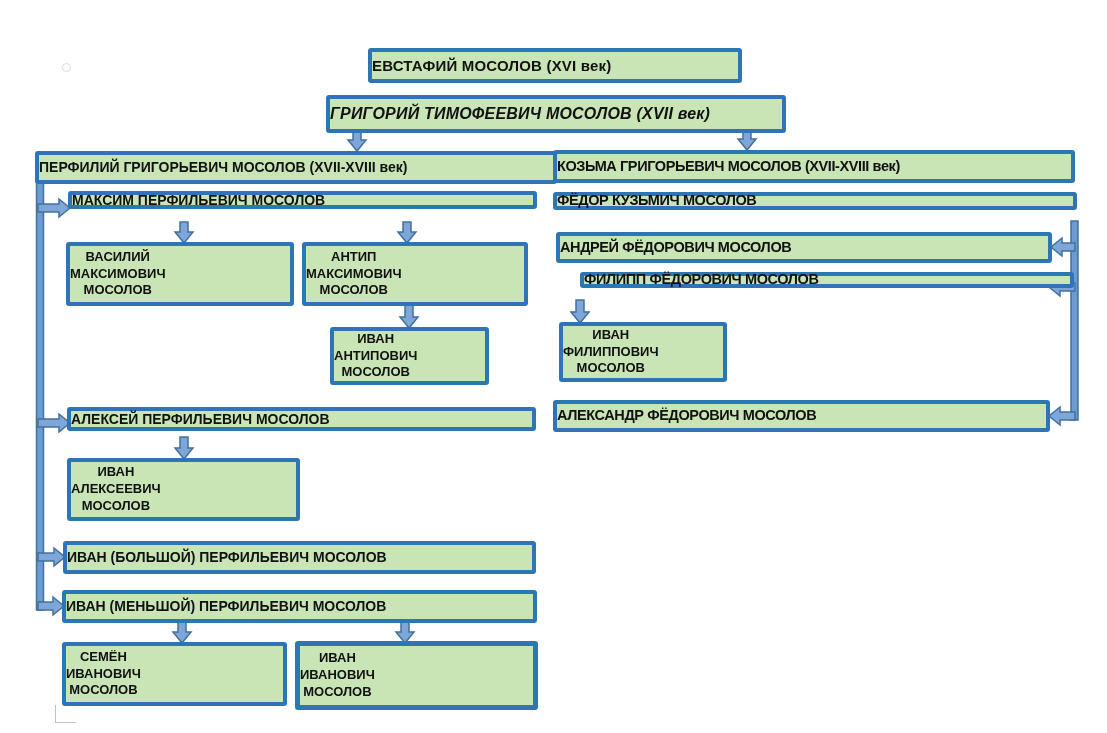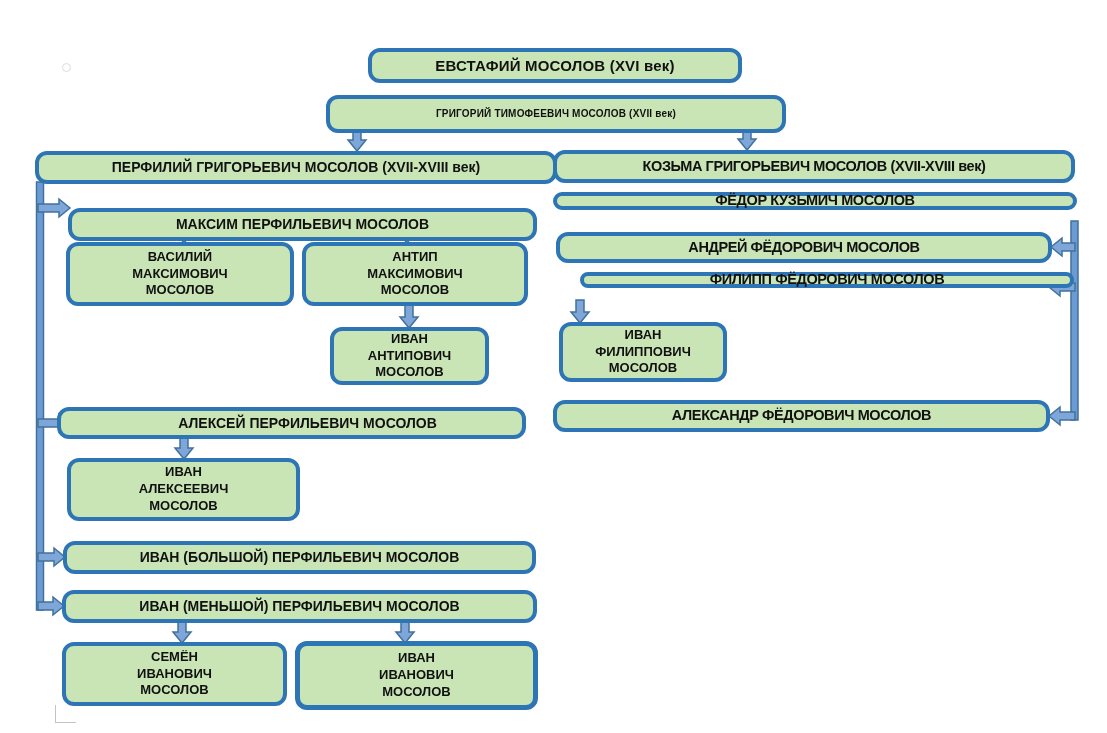--- a/index.html
+++ b/index.html
@@ -24,13 +24,13 @@
     box-sizing:border-box;
     background:var(--box-fill);
     border:4px solid var(--box-border);
-    display:flex;align-items:center;justify-content:center;
+    display:flex;align-items:center;justify-content:flex-start;
     text-align:center;
     color:var(--text-color);
     font-weight:bold;
     white-space:pre-line;
     line-height:1.2;
-    border-radius:12px;
+    border-radius:3px;
   }
   .f15{font-size:15px;letter-spacing:.2px;}
   .f16{font-size:10px;letter-spacing:.2px;}

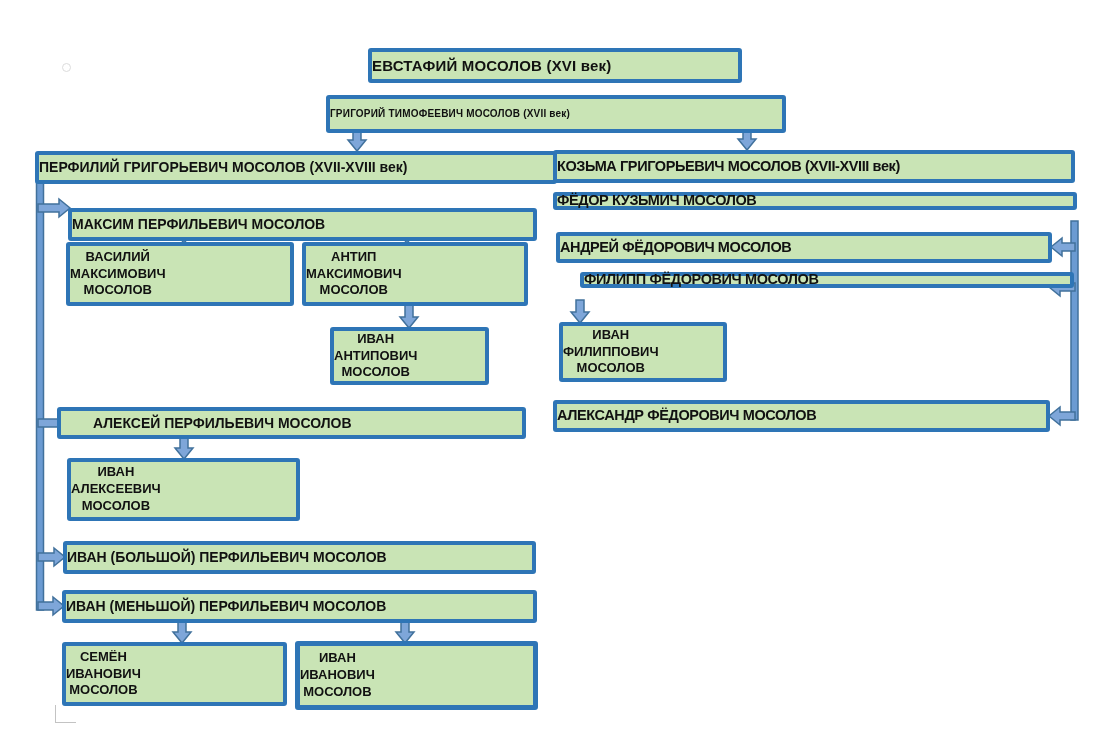--- a/index.html
+++ b/index.html
@@ -33,7 +33,7 @@
     border-radius:3px;
   }
   .f15{font-size:15px;letter-spacing:.2px;}
-  .f16{font-size:10px;letter-spacing:.2px;}
+  .f16{font-size:16px;letter-spacing:.2px;font-style:italic;}
   .f14{font-size:14px;}
   .right-col{font-size:14.5px;letter-spacing:-0.4px;}
   .small{font-size:13px;line-height:1.3;}

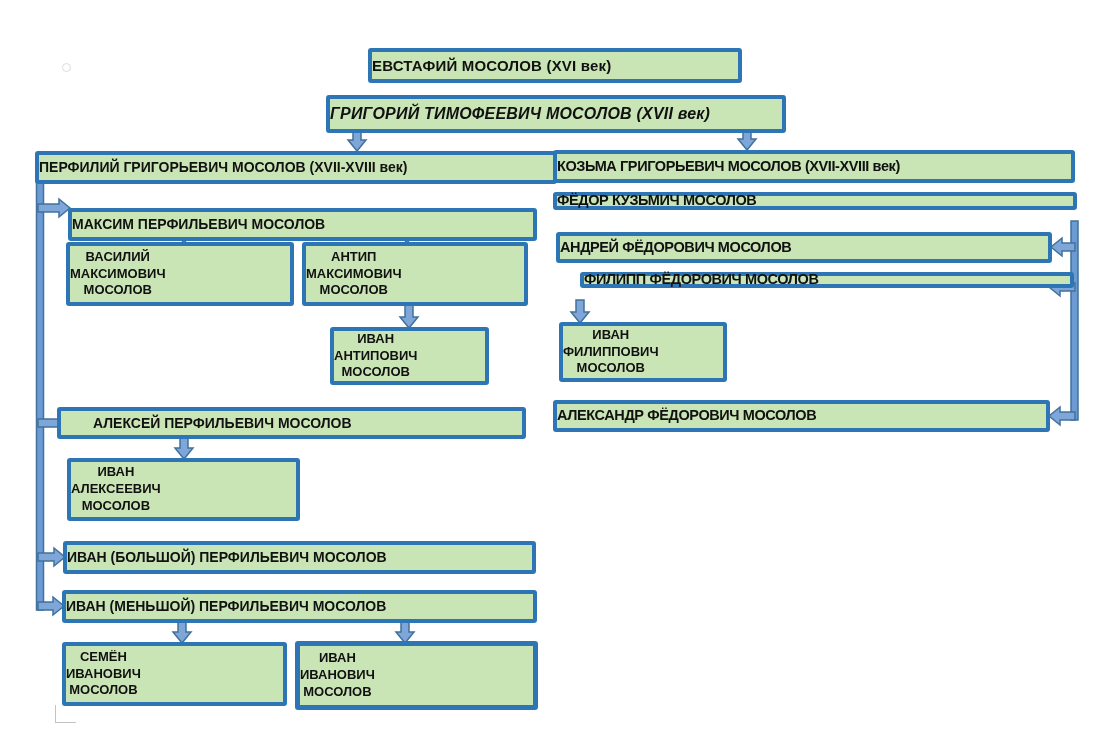--- a/index.html
+++ b/index.html
@@ -90,7 +90,7 @@
   <div class="node f14" style="left:35px;top:151px;width:522px;height:33px;">
     <span>ПЕРФИЛИЙ ГРИГОРЬЕВИЧ МОСОЛОВ (XVII-XVIII век)</span>
   </div>
-  <div class="node f14" style="left:68px;top:208px;width:469px;height:33px;">
+  <div class="node f14" style="left:68px;top:191px;width:469px;height:18px;">
     <span>МАКСИМ ПЕРФИЛЬЕВИЧ МОСОЛОВ</span>
   </div>
   <div class="node small" style="left:66px;top:242px;width:228px;height:64px;">

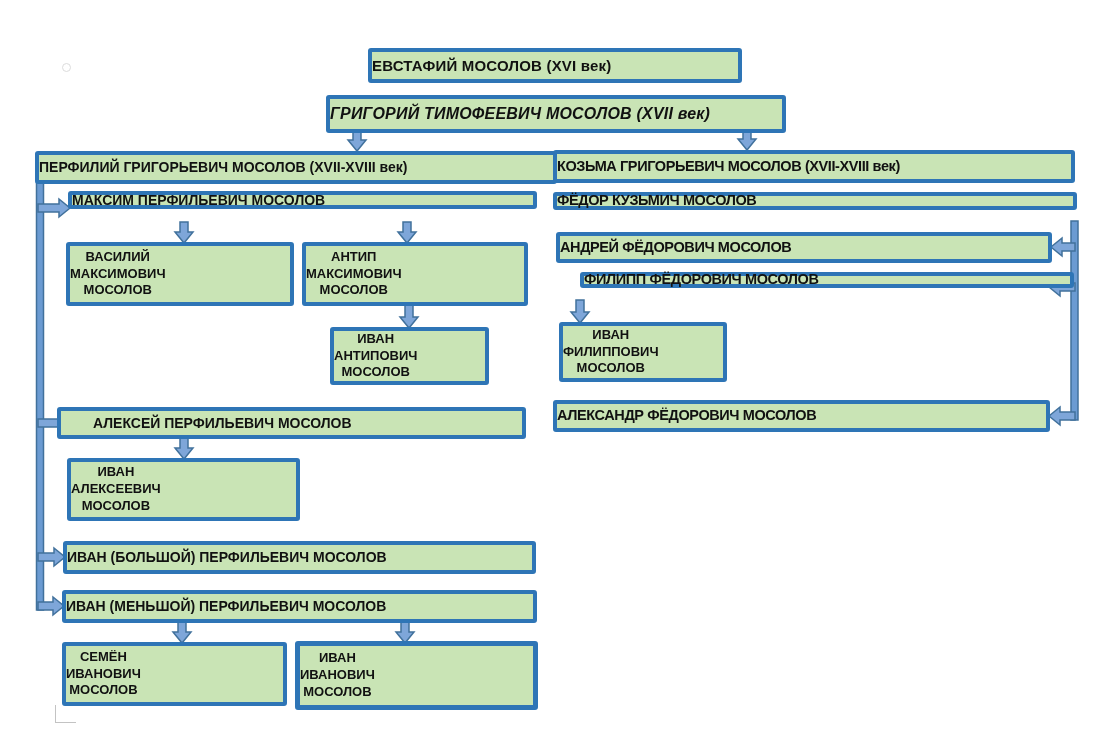--- a/index.html
+++ b/index.html
@@ -108,7 +108,7 @@
 АНТИПОВИЧ
 МОСОЛОВ</span>
   </div>
-  <div class="node f14" style="left:57px;top:407px;width:469px;height:32px;padding-left:32px;">
+  <div class="node f14" style="left:67px;top:407px;width:469px;height:24px;">
     <span>АЛЕКСЕЙ ПЕРФИЛЬЕВИЧ МОСОЛОВ</span>
   </div>
   <div class="node small" style="left:67px;top:458px;width:233px;height:63px;">

